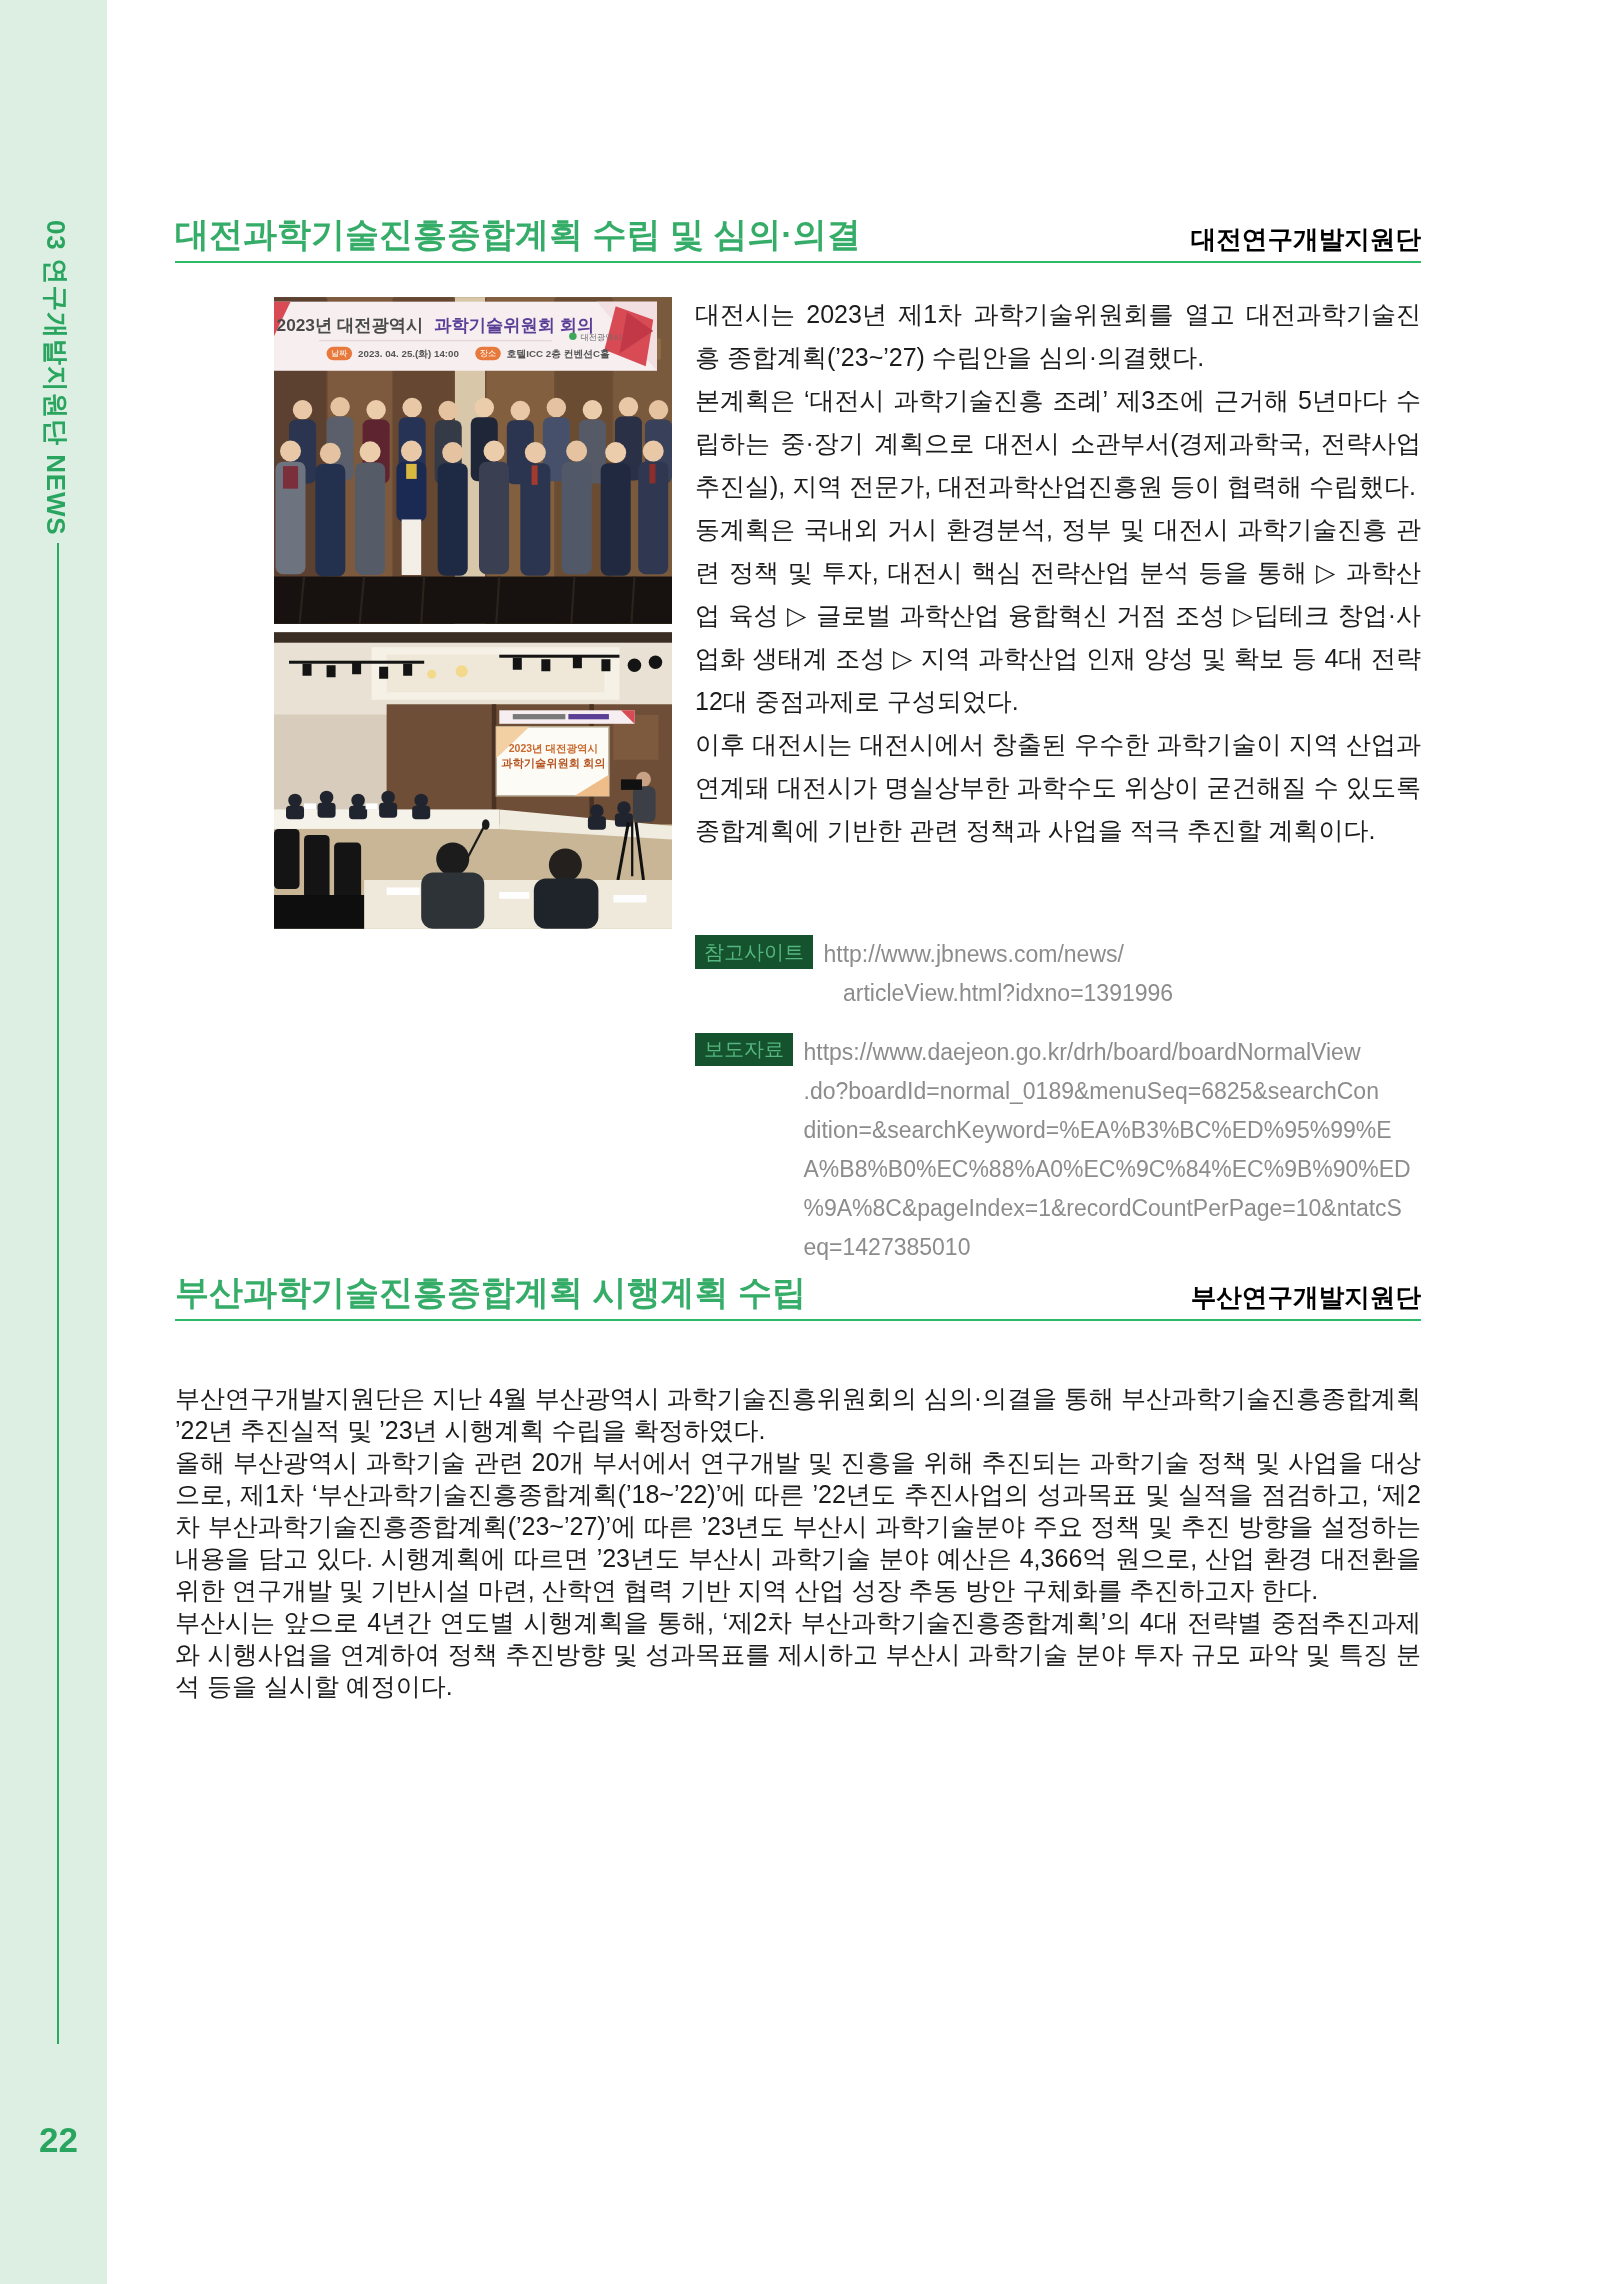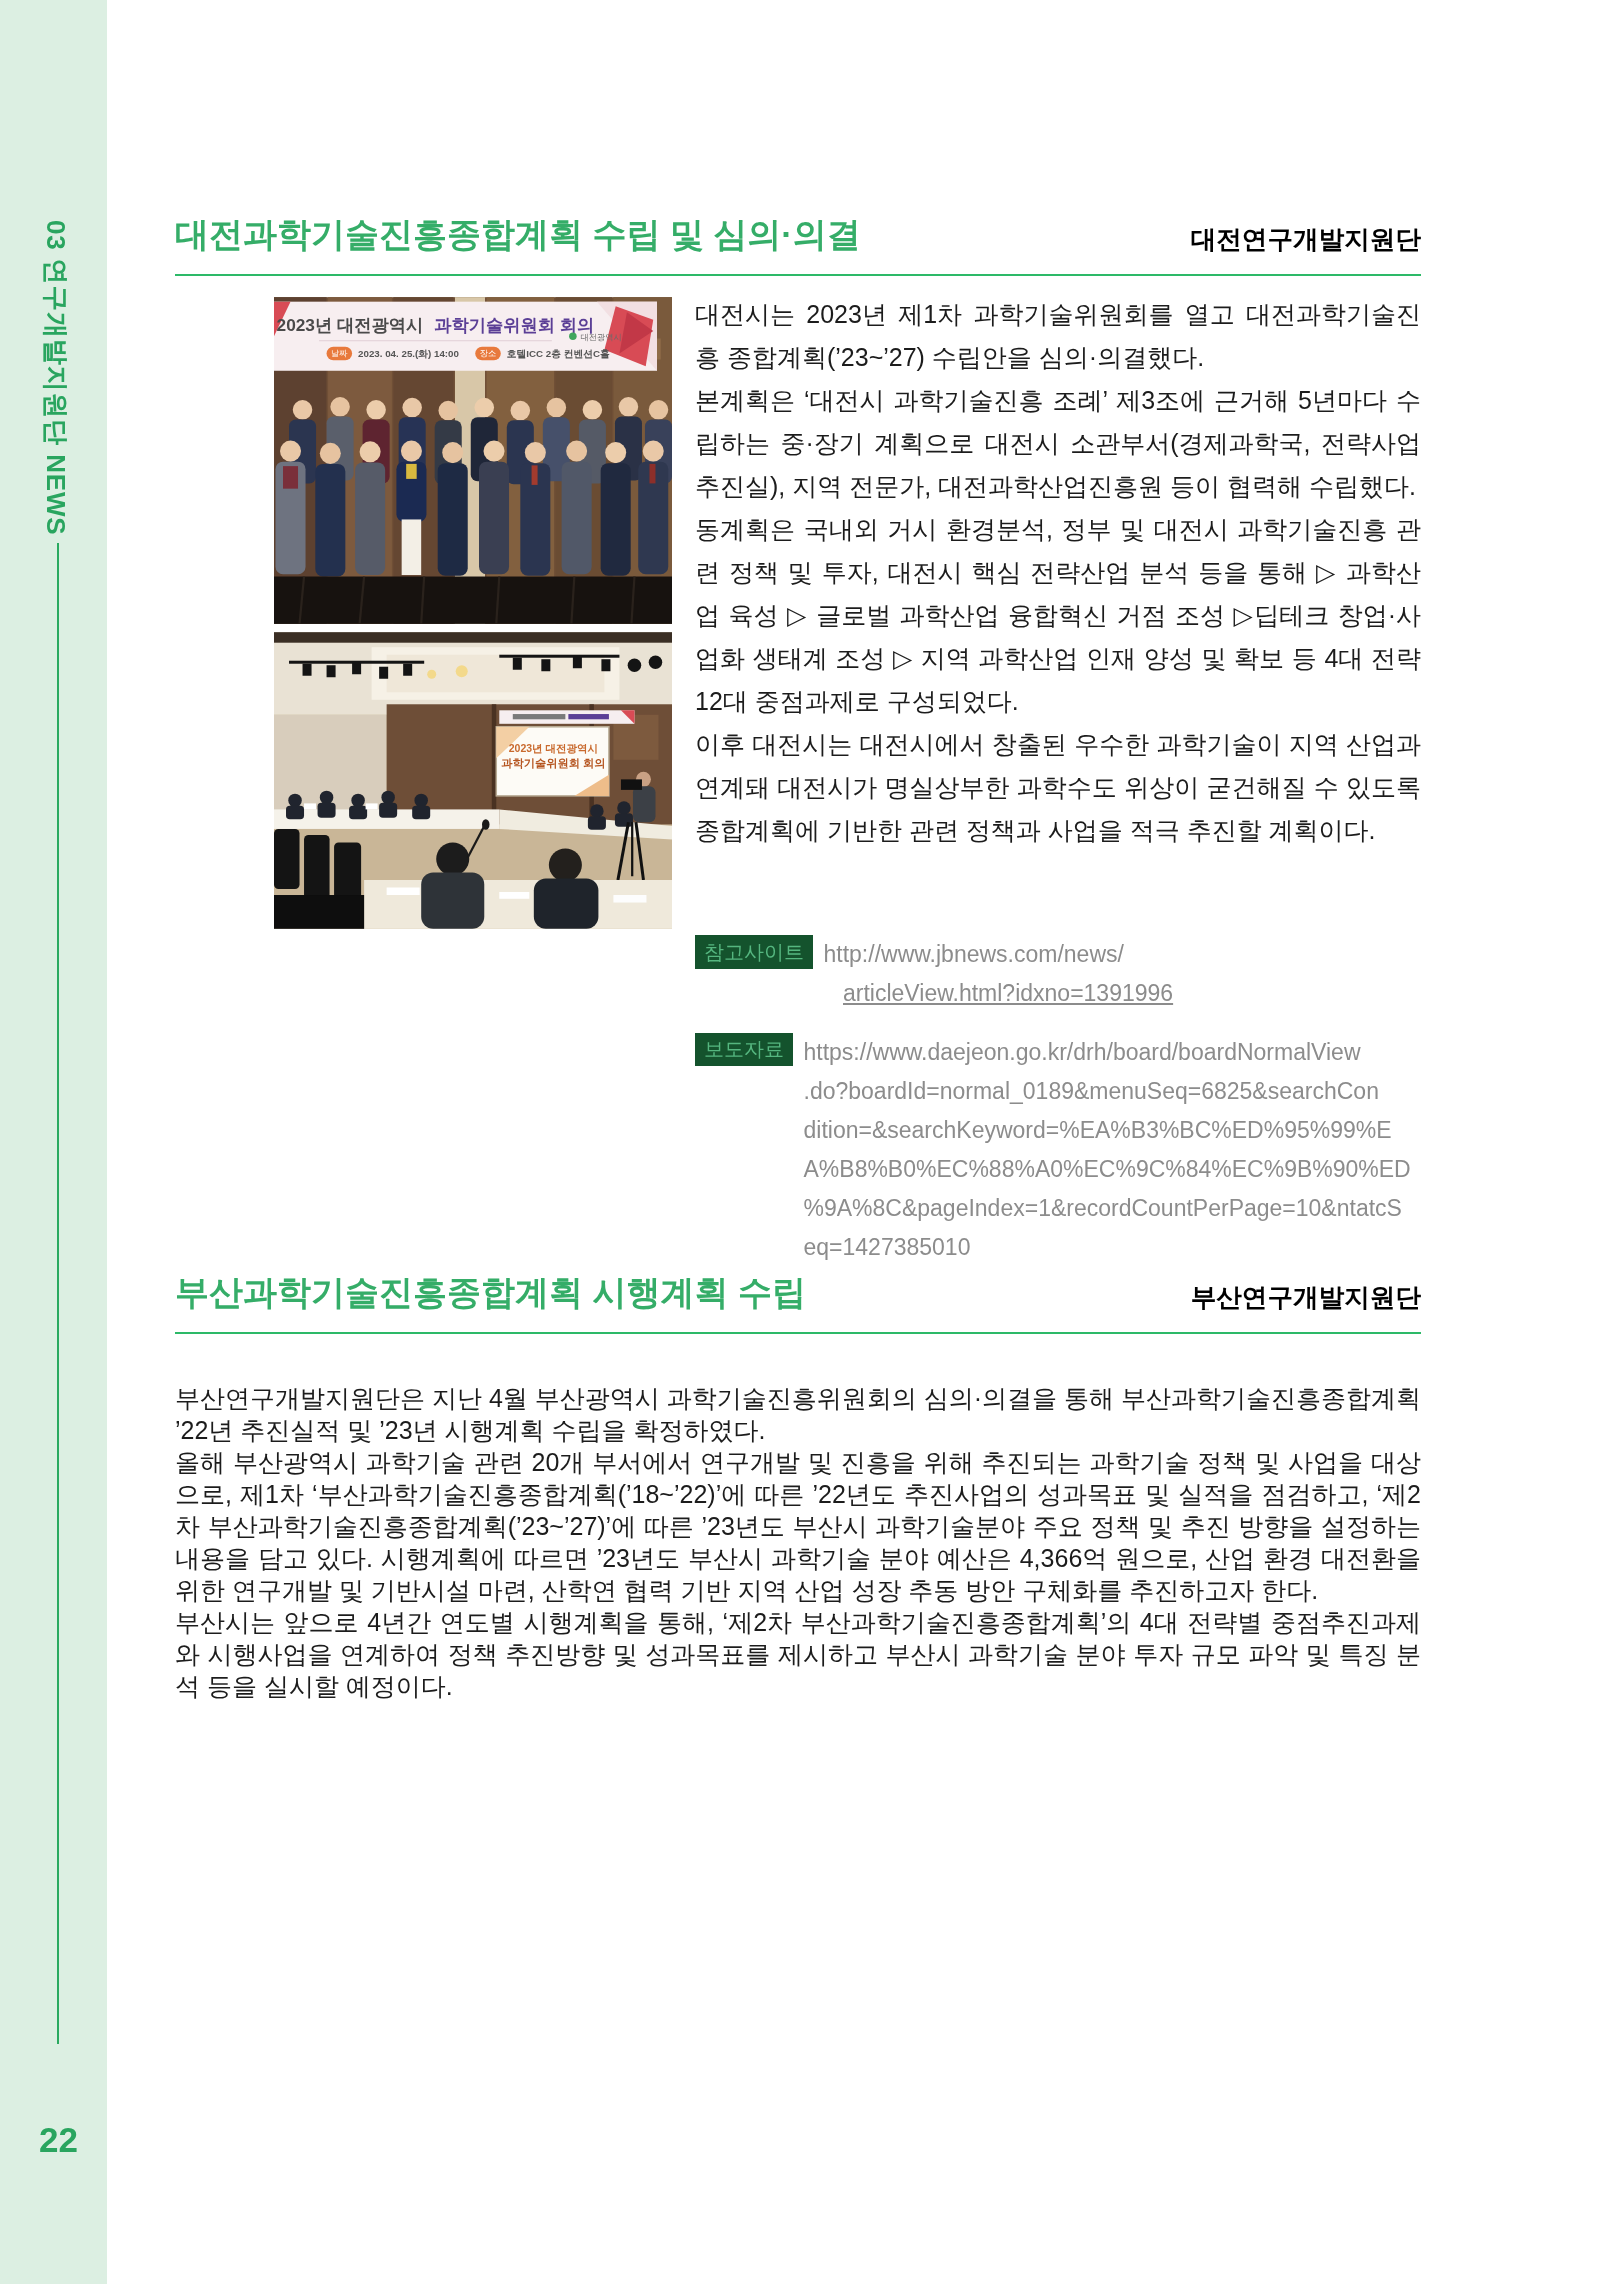--- a/index.html
+++ b/index.html
@@ -25,7 +25,7 @@
   .sec-header{
     position:absolute;width:1246px;left:175px;
     display:flex;justify-content:space-between;align-items:flex-end;
-    border-bottom:2.3px solid #2db968;padding-bottom:21px;
+    border-bottom:2.3px solid #2db968;padding-bottom:8px;
   }
   .sec-title{font-size:34px;font-weight:700;color:#35ad68;line-height:1.05;}
   .sec-org{font-size:25.6px;font-weight:700;color:#000000;line-height:1.1;}

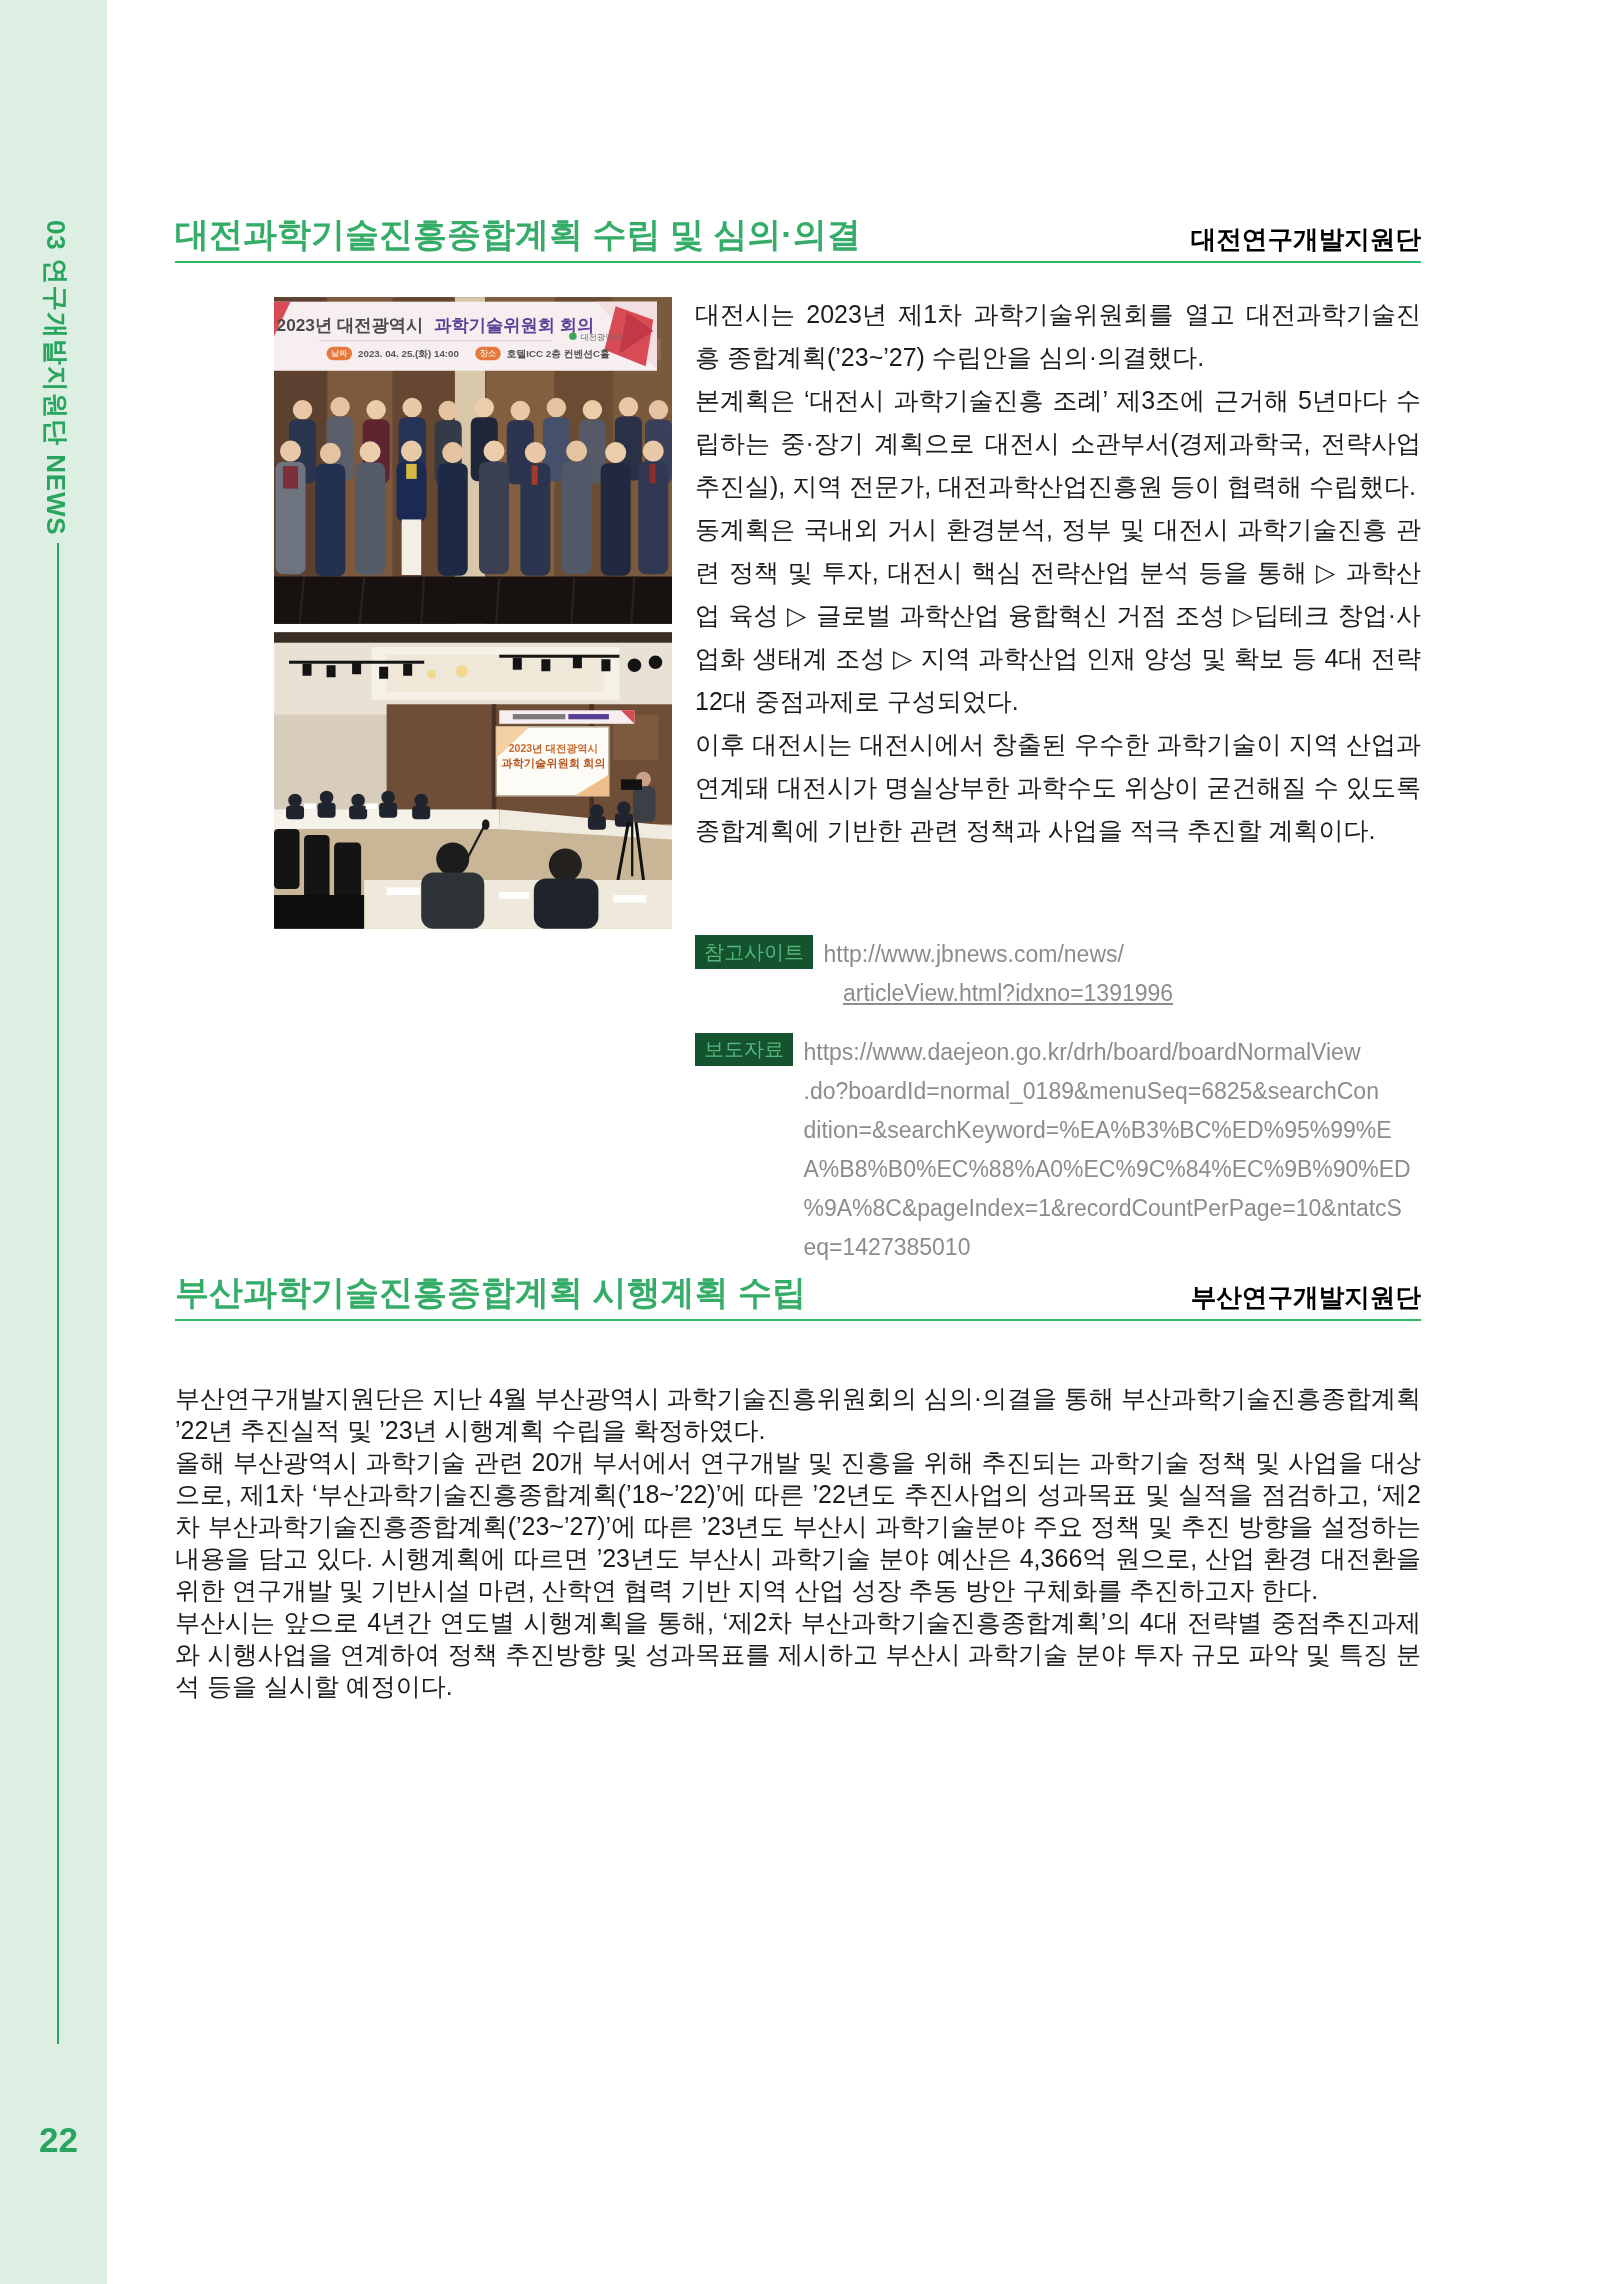--- a/index.html
+++ b/index.html
@@ -49,7 +49,7 @@
     line-height:1.3;white-space:nowrap;
   }
   .link-lines{font-size:23px;line-height:39px;color:#8c8c8c;word-break:break-all;}
-  .indent1{padding-left:19.5px;text-decoration:underline;}
+  .indent1{padding-left:19.5px;}
 
   
   .s2-text{position:absolute;left:175px;top:1382px;width:1246px;}

